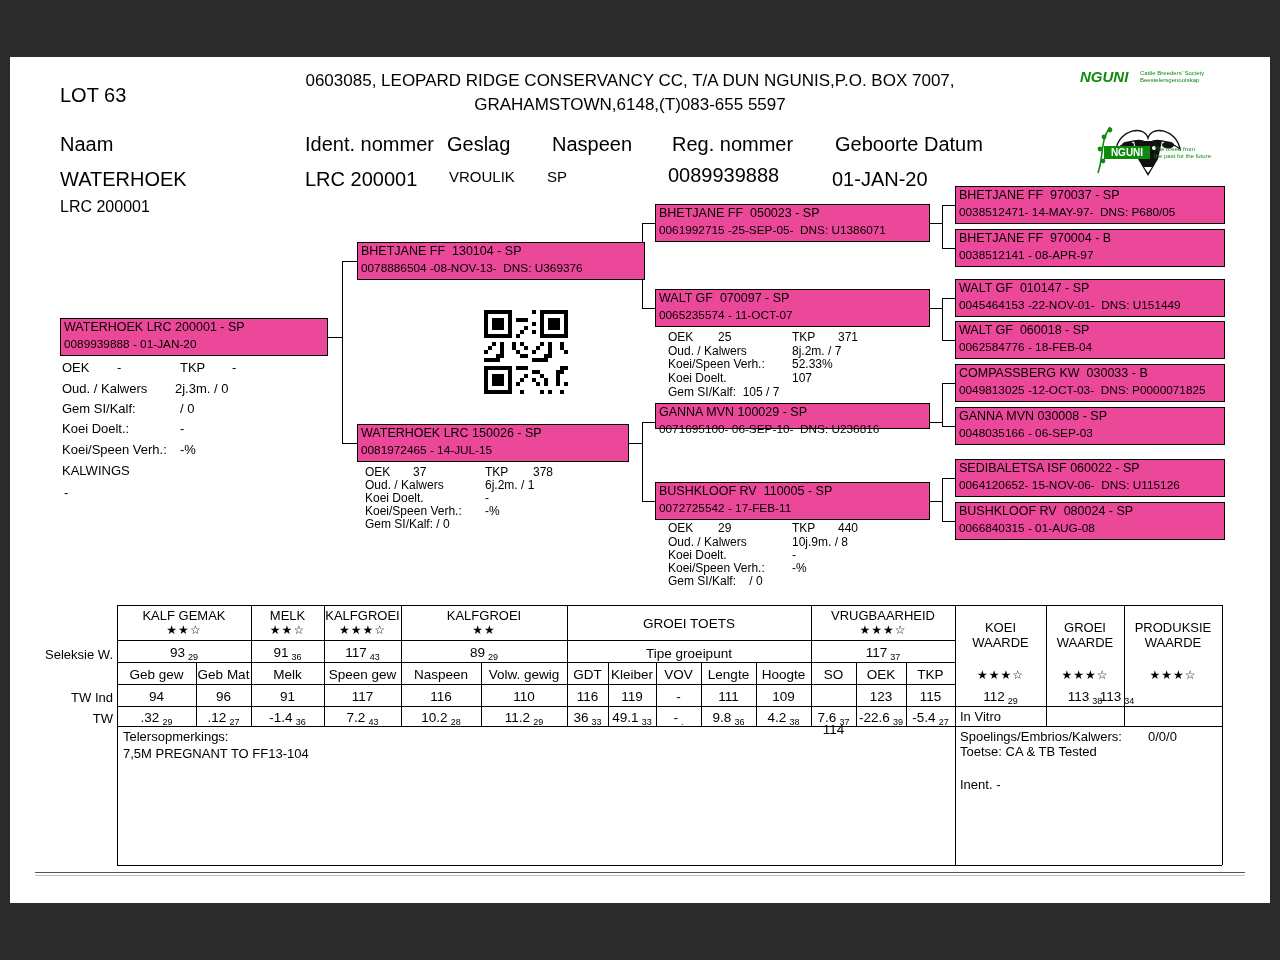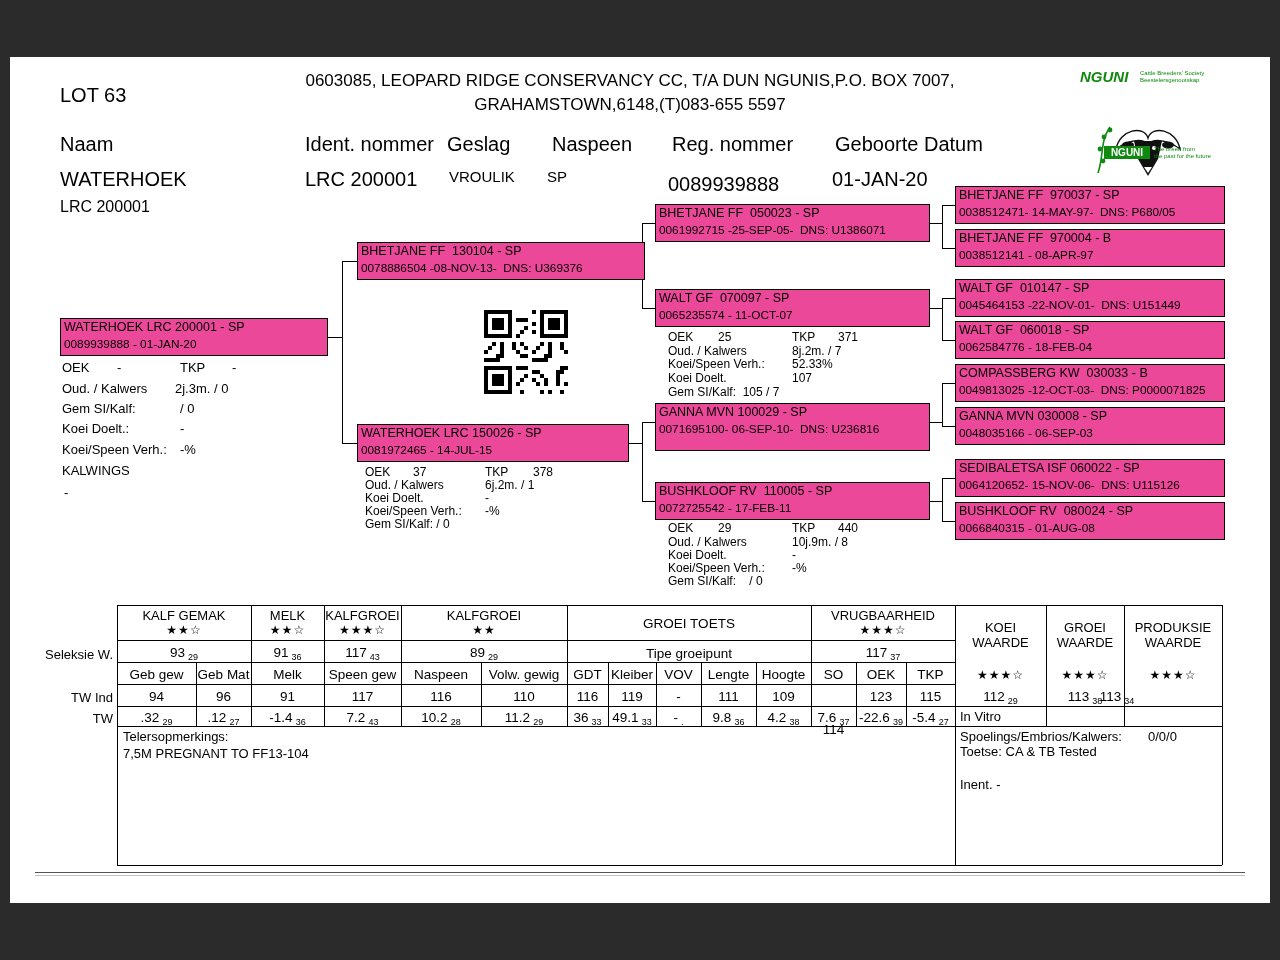--- a/index.html
+++ b/index.html
@@ -74,7 +74,7 @@
   <span class="abs s14" style="left:305px;top:168px">LRC 200001</span>
   <span class="abs s15" style="left:449px;top:168px">VROULIK</span>
   <span class="abs s15" style="left:547px;top:168px">SP</span>
-  <span class="abs s14" style="left:668px;top:173px">0089939888</span>
+  <span class="abs s14" style="left:668px;top:164px">0089939888</span>
   <span class="abs s14" style="left:832px;top:168px">01-JAN-20</span>
   <span class="abs s16" style="left:60px;top:198px">LRC 200001</span>
 

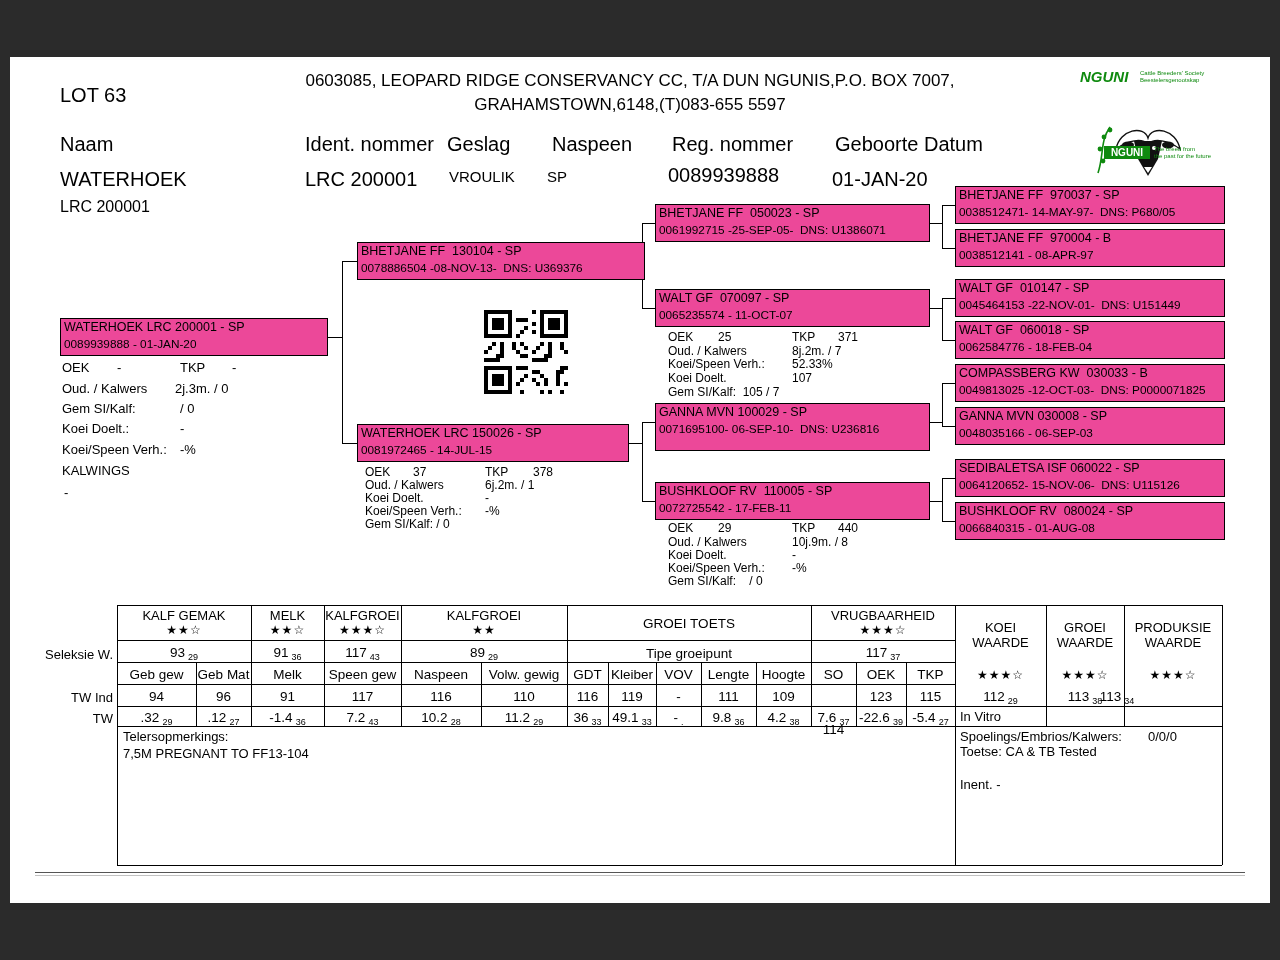--- a/index.html
+++ b/index.html
@@ -210,7 +210,7 @@
     <div class="nm">WALT GF  070097 - SP</div>
       <div class="dt">0065235574 - 11-OCT-07</div>
   </div>
-  <div class="pbox" style="left:655px;top:403px;width:275px;height:48px">
+  <div class="pbox" style="left:655px;top:403px;width:275px;height:26px">
     <div class="nm">GANNA MVN 100029 - SP</div>
       <div class="dt">0071695100- 06-SEP-10-  DNS: U236816</div>
   </div>

